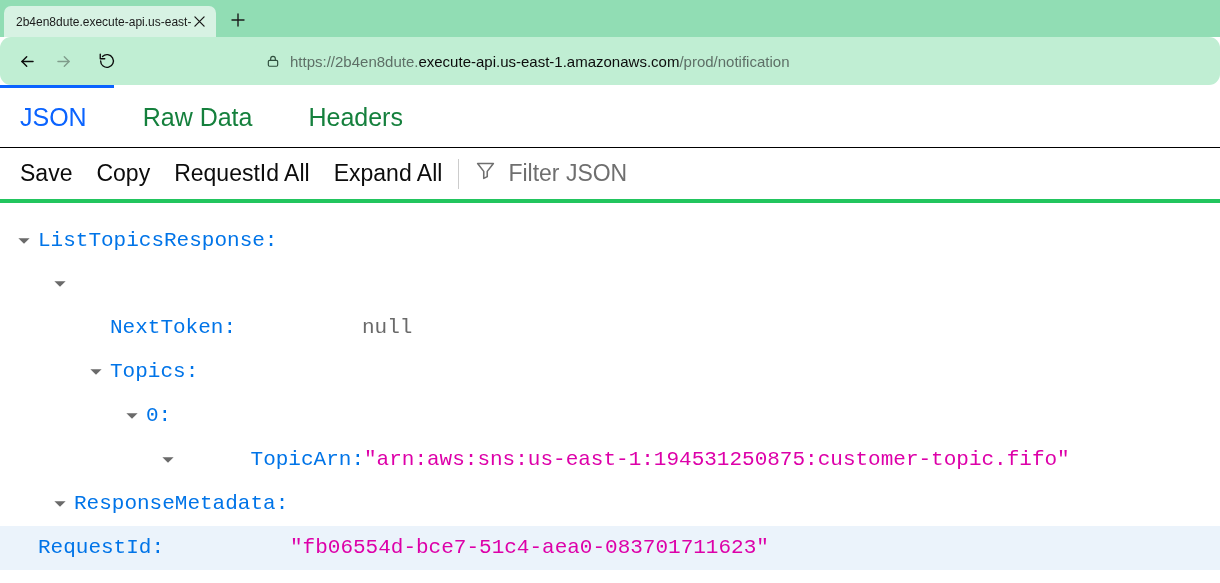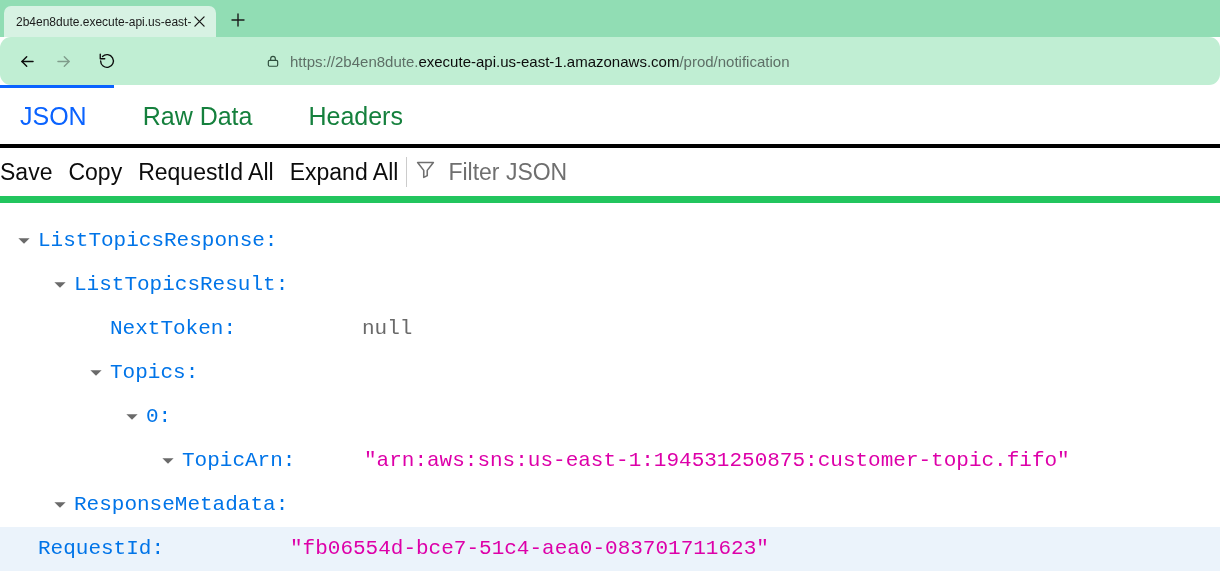--- a/index.html
+++ b/index.html
@@ -97,7 +97,7 @@
       align-items: center;
       padding-left: 20px;
       gap: 56px;
-      border-bottom: 4px solid #000000;
+      border-bottom: 1px solid #000000;
     }
     .view-tab {
       font-size: 25px;

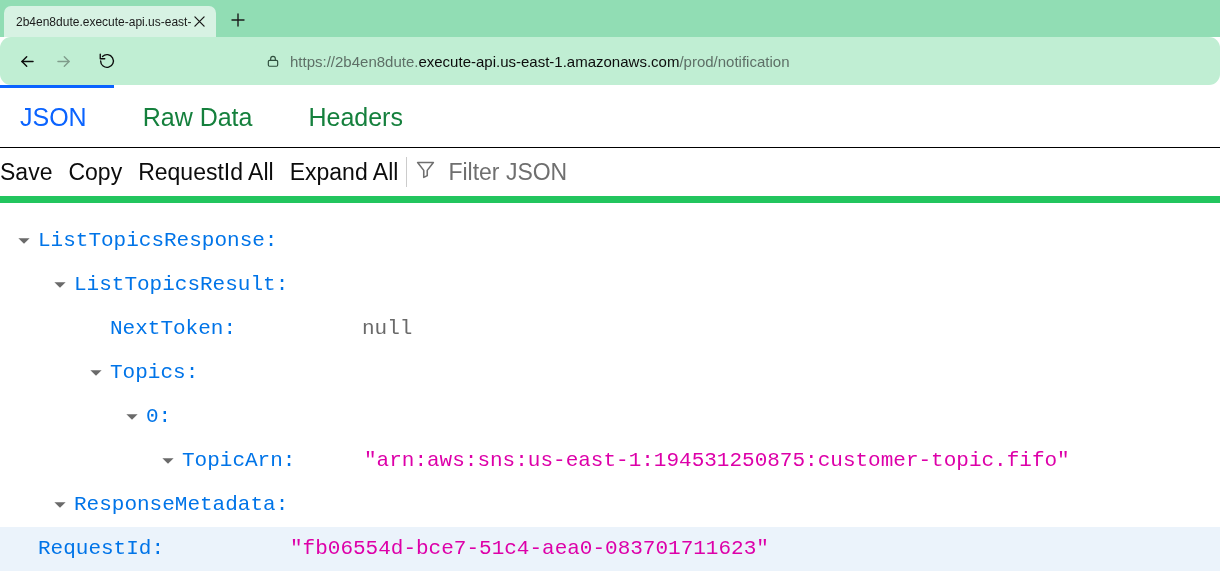--- a/index.html
+++ b/index.html
@@ -111,8 +111,9 @@
       height: 55px;
       display: flex;
       align-items: center;
-      gap: 16px;
-      border-bottom: 7px solid #22c55e;
+      padding-left: 20px;
+      gap: 24px;
+      border-bottom: 4px solid #22c55e;
       font-size: 23px;
       color: #0c0c0c;
     }

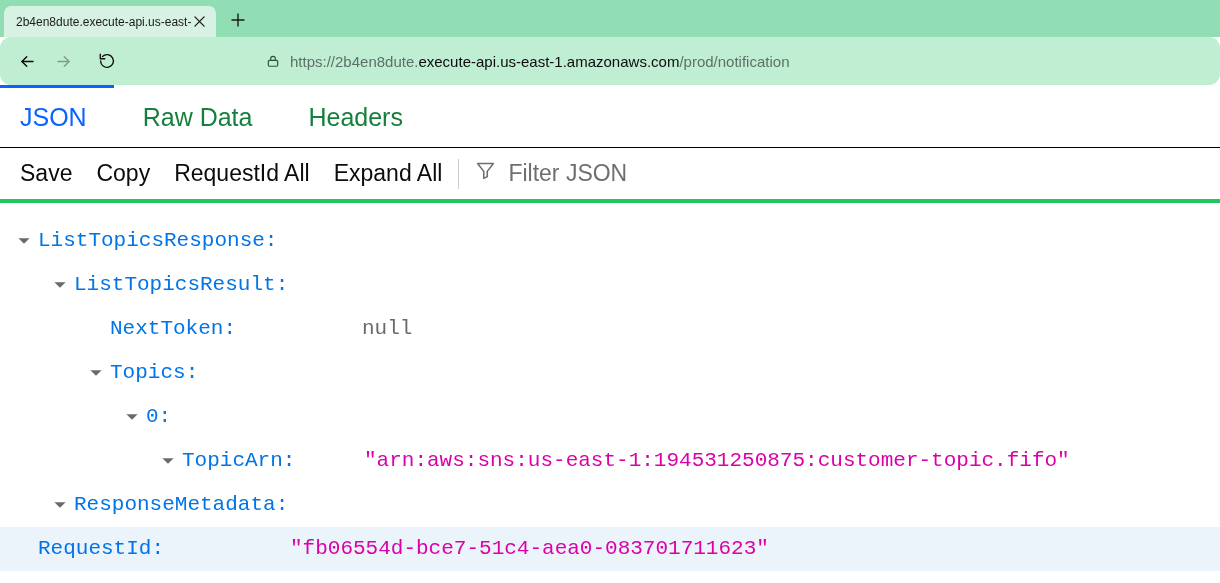--- a/index.html
+++ b/index.html
@@ -261,7 +261,6 @@
           <path d="M1 3 L5 7 L9 3 Z" fill="#6a6a6a"></path>
         </svg>
     </span>
-    <span class="key"><span>ListTopicsResult</span><span class="colon">:</span></span>
   </div>
 
   <div class="row ind2">

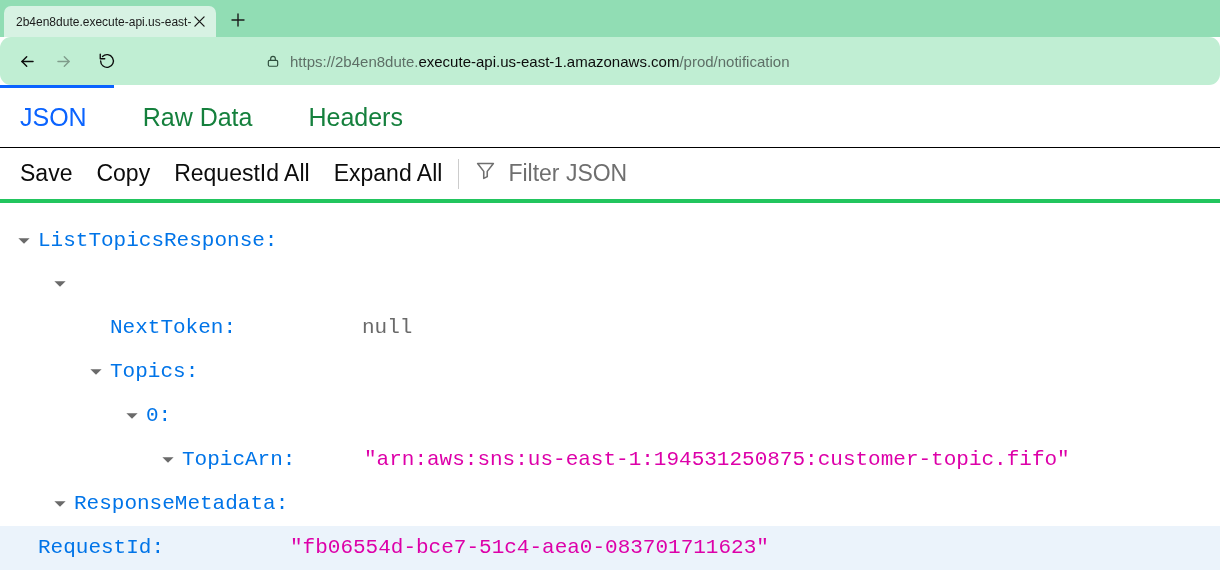--- a/index.html
+++ b/index.html
@@ -167,7 +167,7 @@
 
     .key-col { width: 312px; display:flex; align-items:center;font-family:Liberation Mono, monospace; }
     .key-col.w2 { width: 276px; }
-    .key-col.w4 { width: 206px; }
+    .key-col.w4 { width: 206px; justify-content: space-between; }
   </style>
 </head>
 <body>

